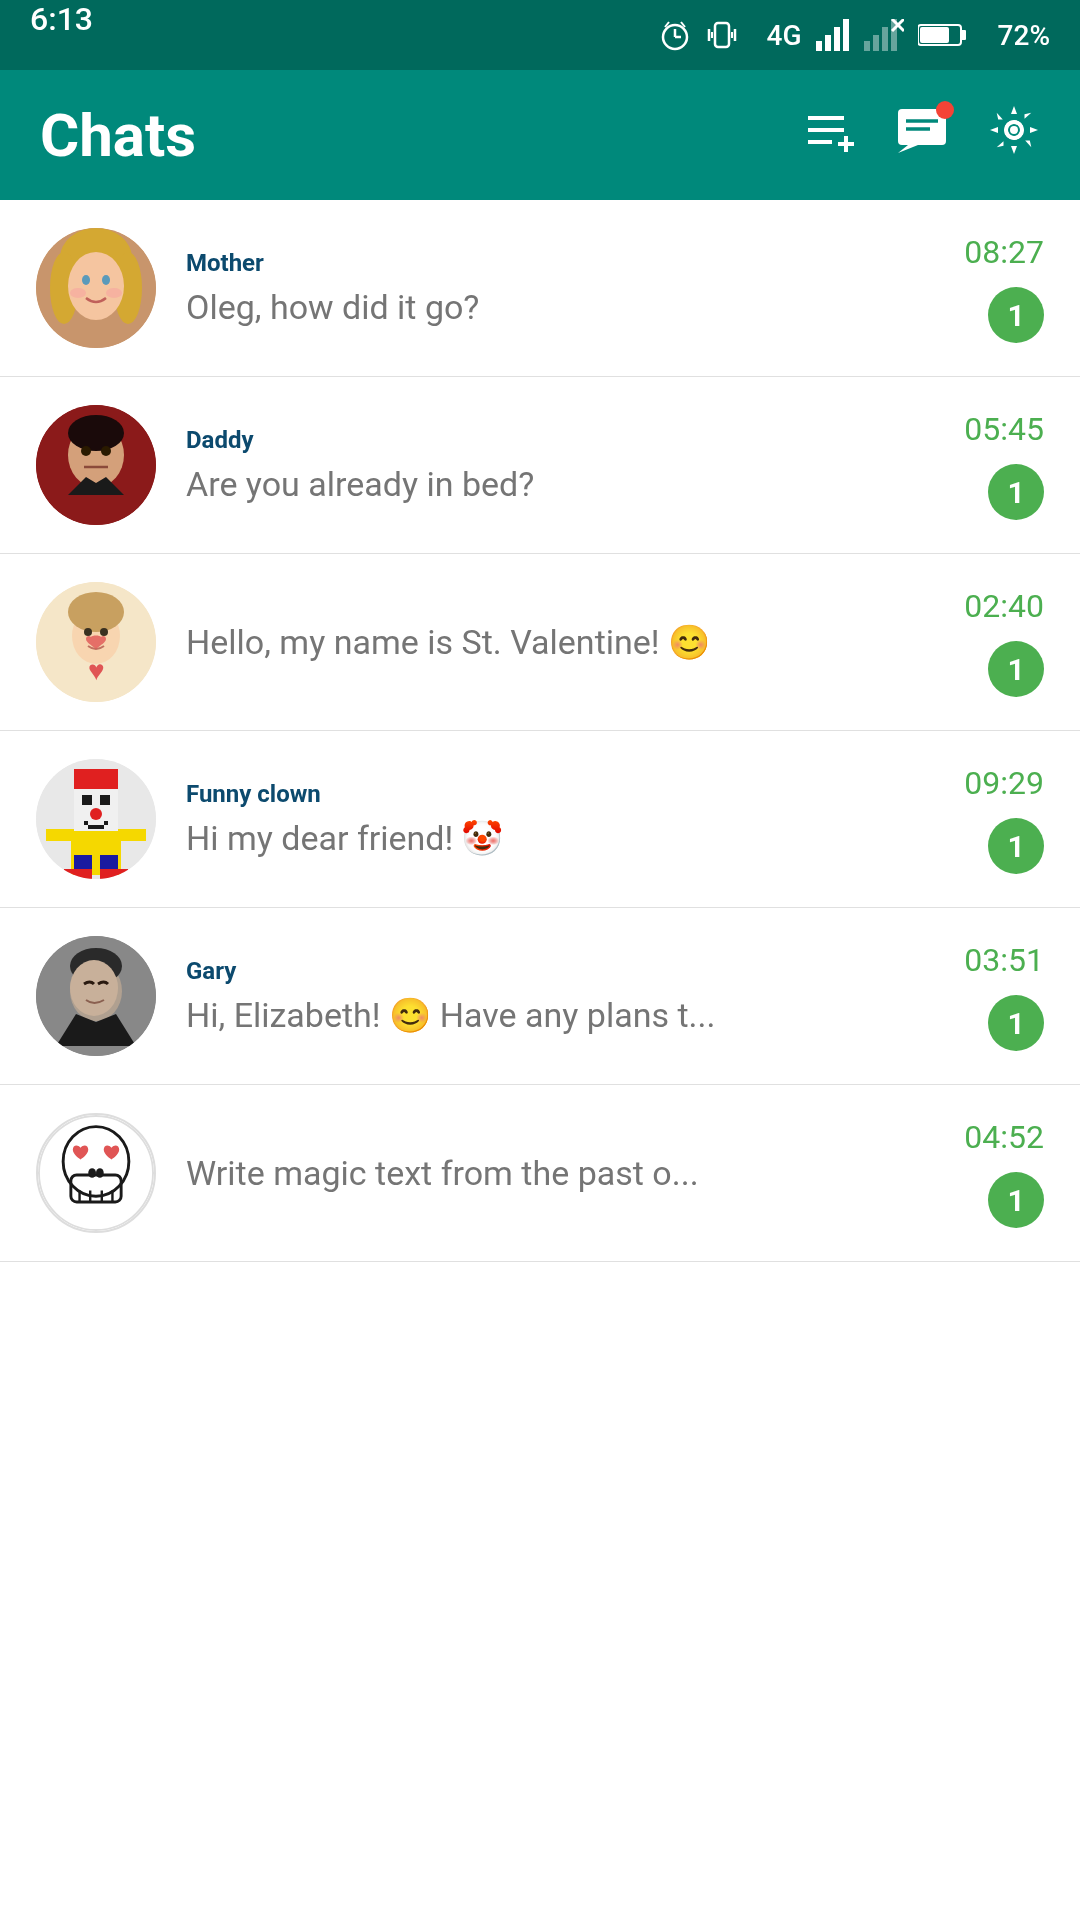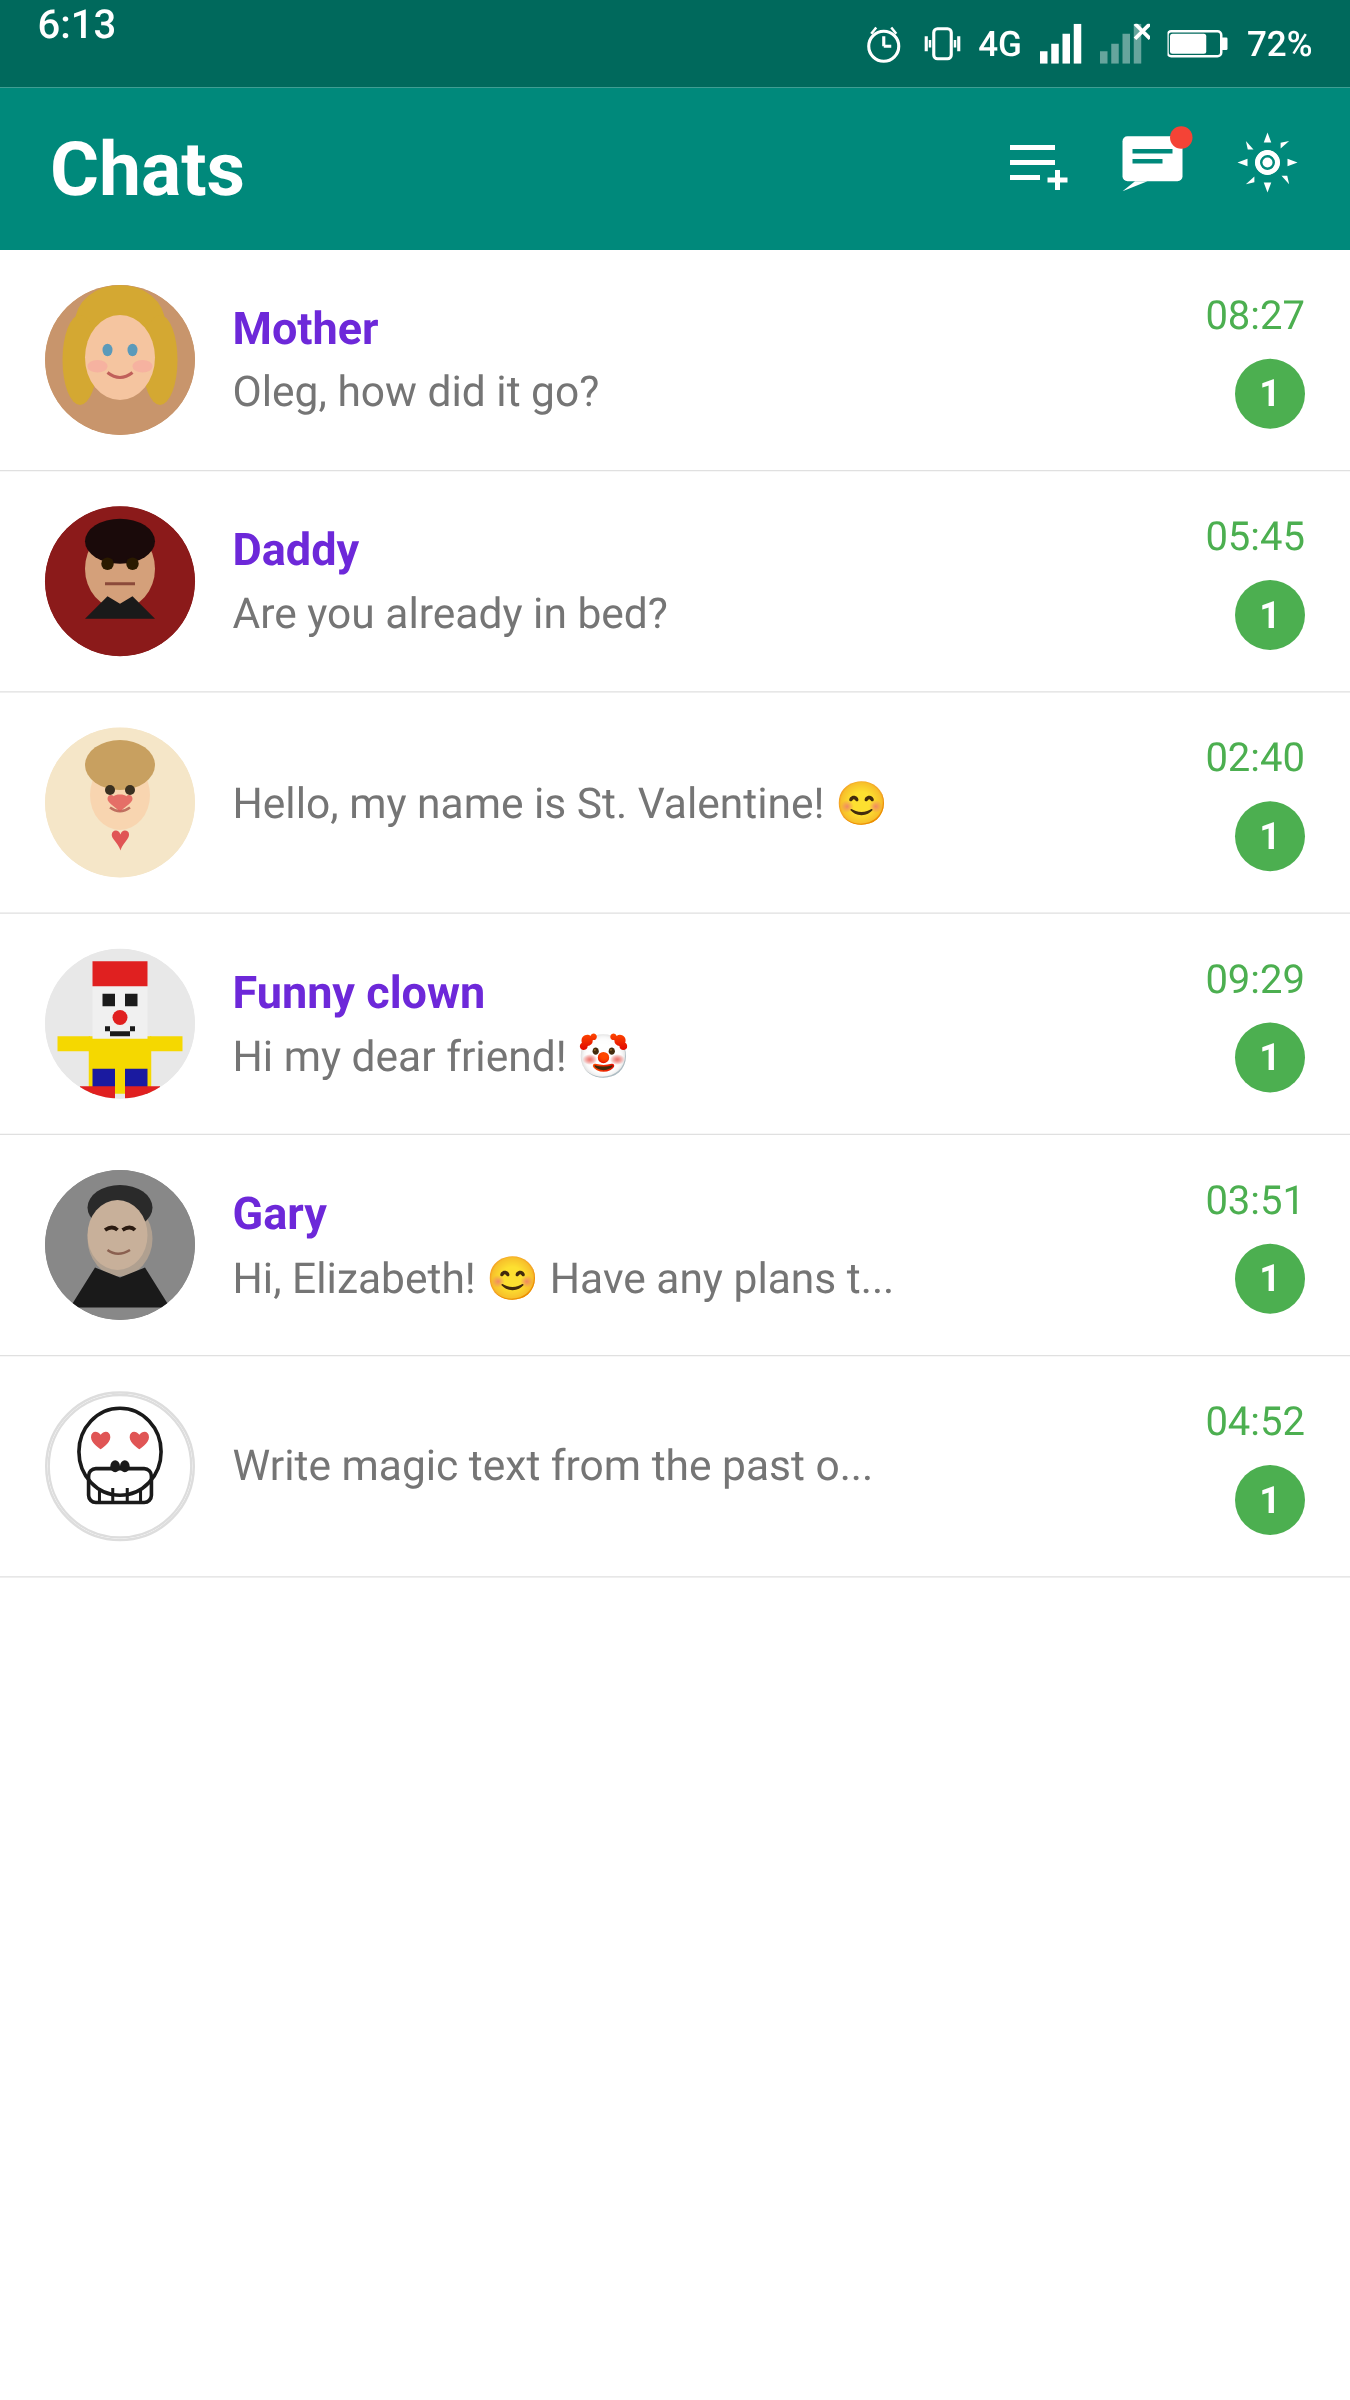--- a/index.html
+++ b/index.html
@@ -36,6 +36,7 @@
       color: #fff;
       font-size: 28px;
       font-weight: 500;
+      margin-left: 16px;
     }
 
     

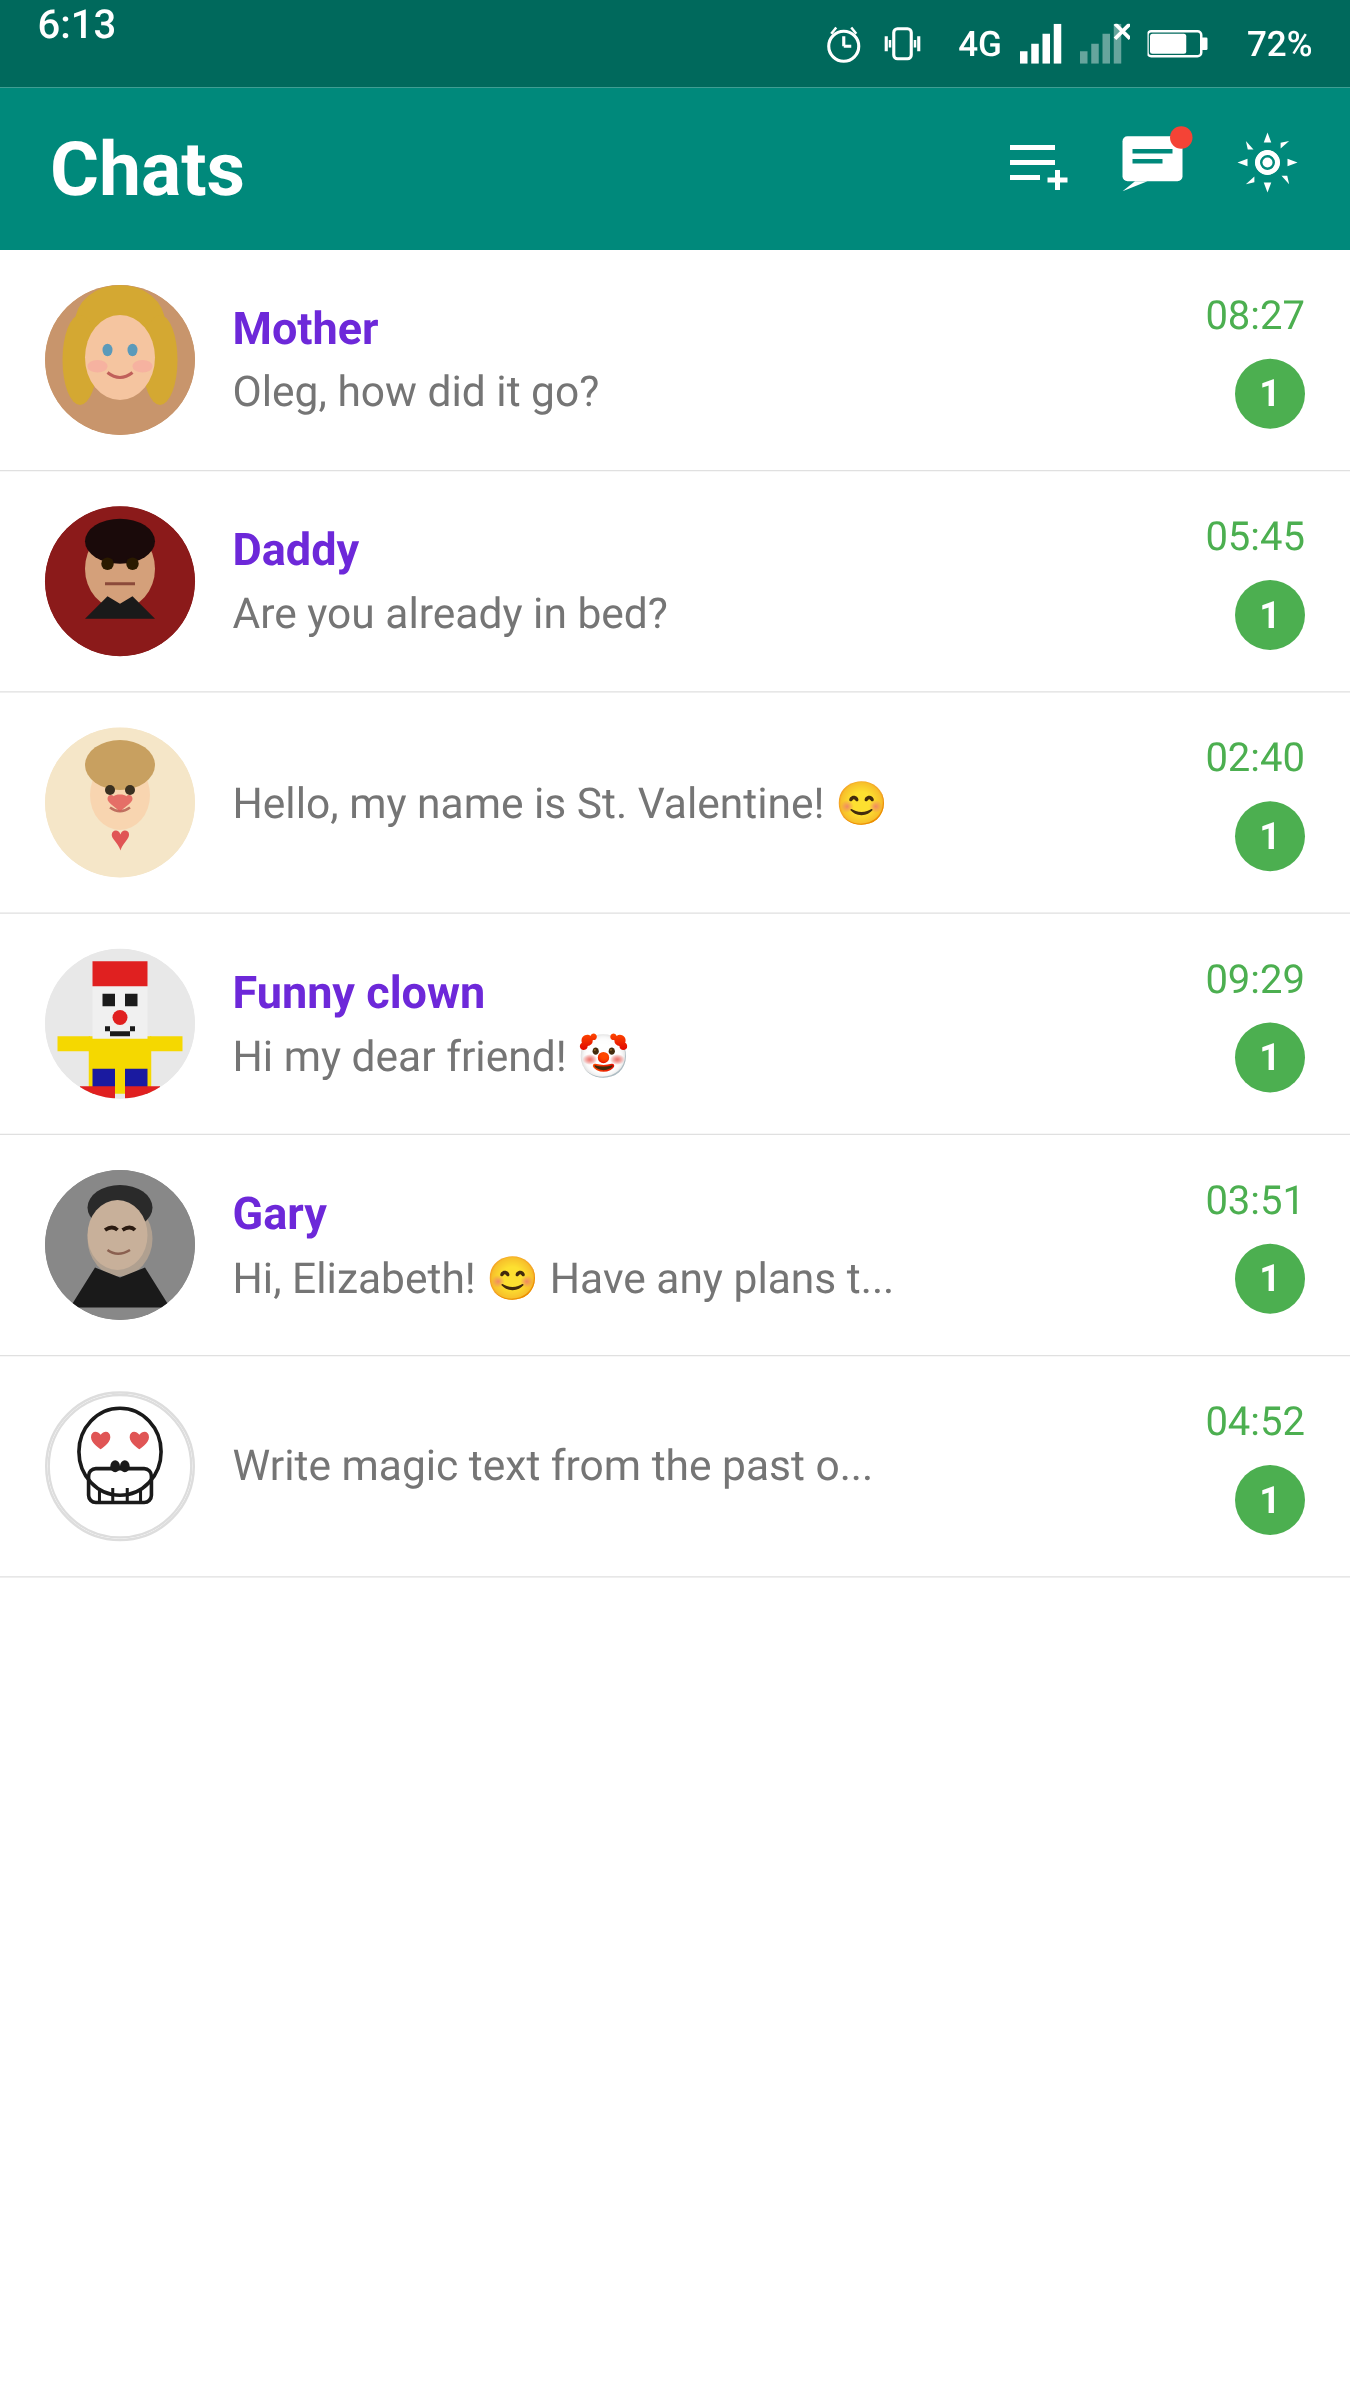--- a/index.html
+++ b/index.html
@@ -129,9 +129,9 @@
       overflow: hidden;
     }
     .chat-name {
-      font-size: 36px;
+      font-size: 24px;
       font-weight: 700;
-      color: #6d28d9;
+      color: #0c4a6e;
       margin-bottom: 10px;
       white-space: nowrap;
       overflow: hidden;

